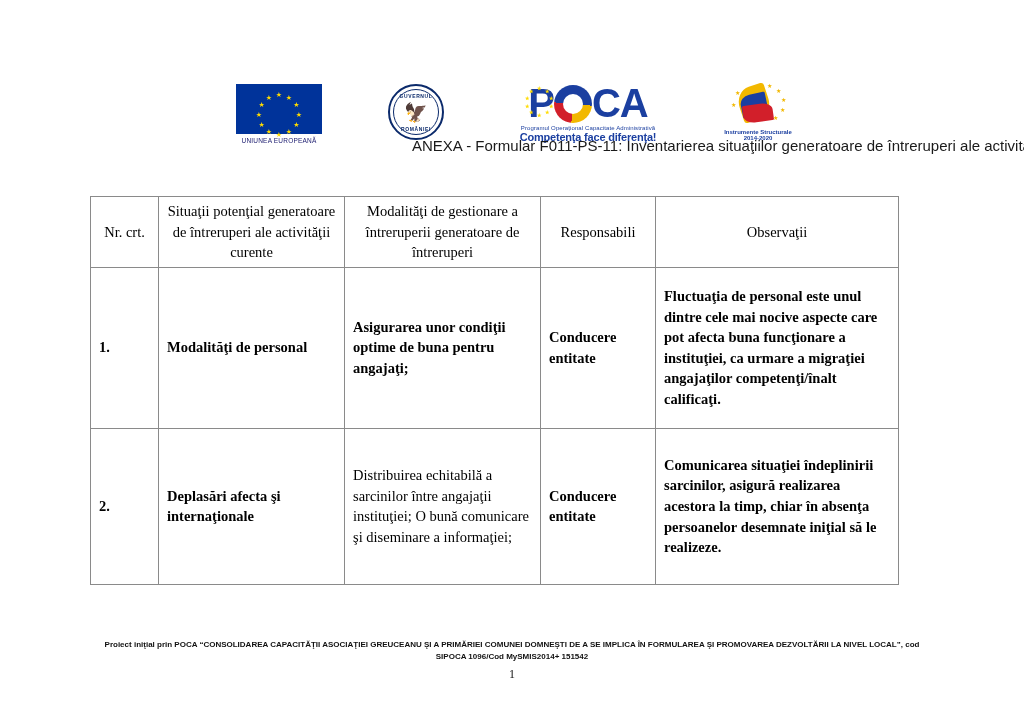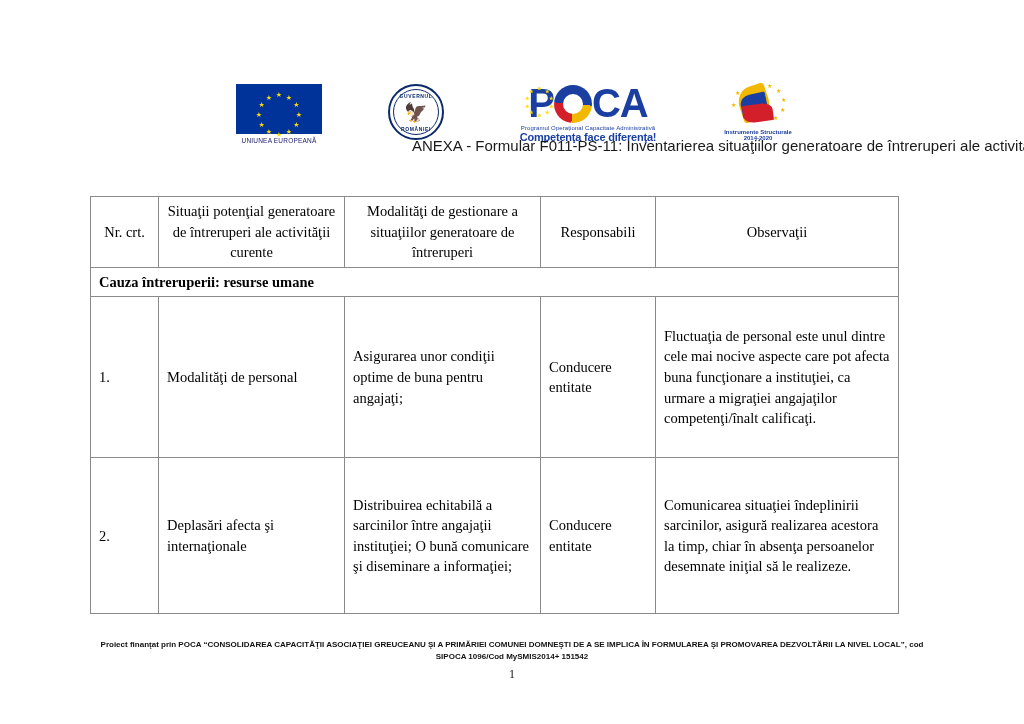--- a/index.html
+++ b/index.html
@@ -376,7 +376,7 @@
     <tr>
       <td class="hdr-cell">Nr. crt.</td>
       <td class="hdr-cell">Situaţii potenţial generatoare de întreruperi ale activităţii curente</td>
-      <td class="hdr-cell">Modalităţi de gestionare a situaţiilor generatoare de întreruperi</td>
+      <td class="hdr-cell">Modalităţi de gestionare a întreruperii generatoare de întreruperi</td>
       <td class="hdr-cell">Responsabili</td>
       <td class="hdr-cell">Observaţii</td>
     </tr>

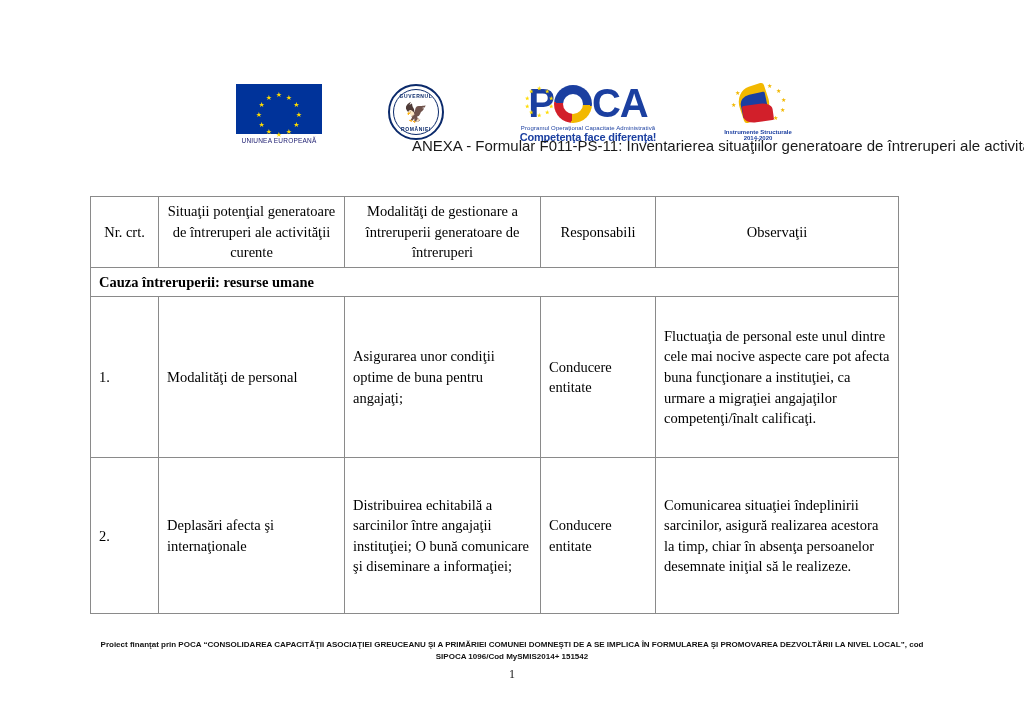--- a/index.html
+++ b/index.html
@@ -380,9 +380,6 @@
       <td class="hdr-cell">Responsabili</td>
       <td class="hdr-cell">Observaţii</td>
     </tr>
-    <tr>
-      <td class="section-cell" colspan="5">Cauza întreruperii: resurse umane</td>
-    </tr>
     <tr class="body-row">
       <td class="cell-mid num-cell">1.</td>
       <td class="cell-mid txt-cell">Modalităţi de personal</td>

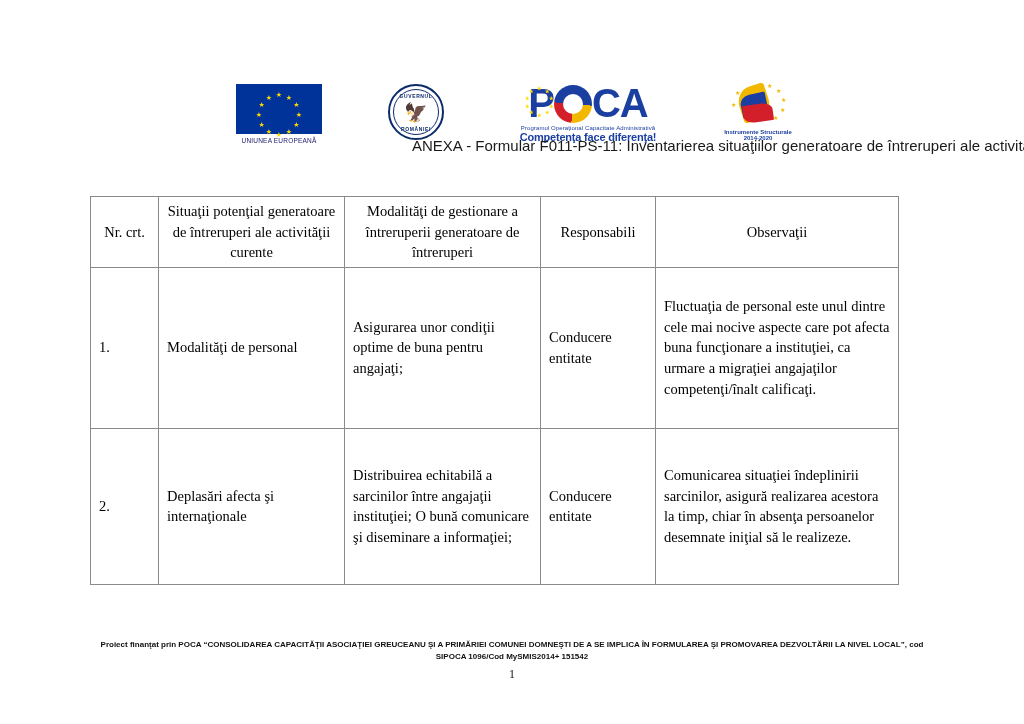--- a/index.html
+++ b/index.html
@@ -263,7 +263,7 @@
   .body-row td { height: 152px; }
   .body-row2 td { height: 147px; }
   .cell-top { vertical-align: top; padding-top: 16px; }
-  .cell-mid { vertical-align: middle; }
+  .cell-mid { vertical-align: middle; font-weight: bold; }
   .num-cell { padding-left: 10px; }
   .txt-cell { padding-left: 12px; }
 

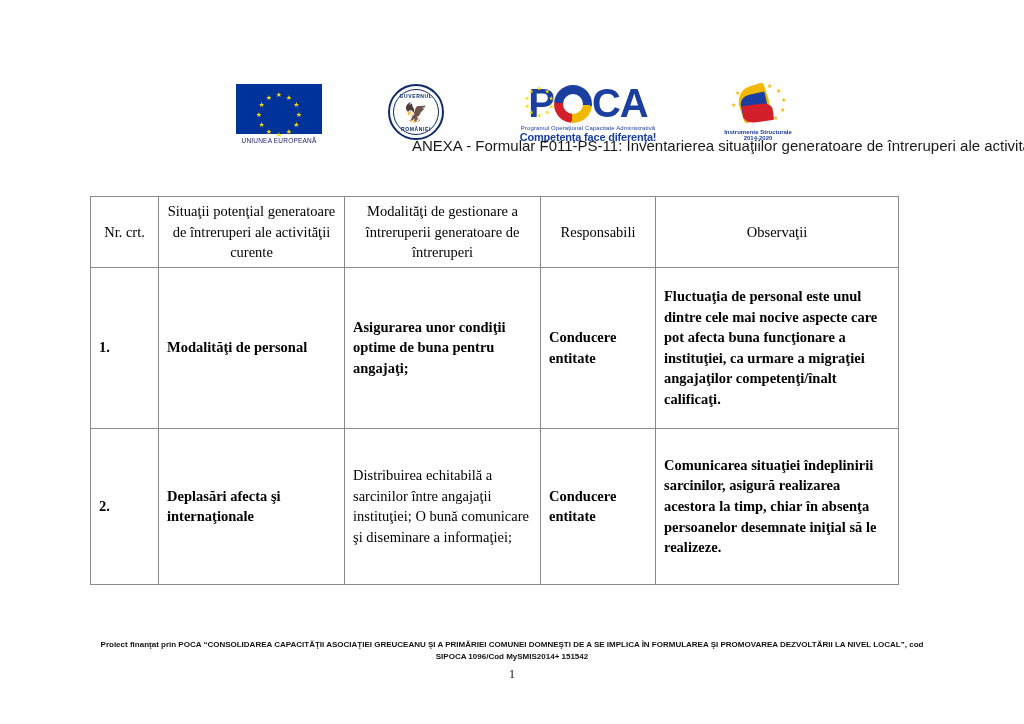--- a/index.html
+++ b/index.html
@@ -398,7 +398,7 @@
 </table>
 
 <div class="footer">
-  <span>Proiect finanţat prin POCA “CONSOLIDAREA CAPACITĂŢII ASOCIAŢIEI GREUCEANU ŞI A PRIMĂRIEI COMUNEI DOMNEŞTI DE A SE IMPLICA ÎN FORMULAREA ŞI PROMOVAREA DEZVOLTĂRII LA NIVEL</span>
+  <span>Proiect iniţial prin POCA “CONSOLIDAREA CAPACITĂŢII ASOCIAŢIEI GREUCEANU ŞI A PRIMĂRIEI COMUNEI DOMNEŞTI DE A SE IMPLICA ÎN FORMULAREA ŞI PROMOVAREA DEZVOLTĂRII LA NIVEL</span>
   <span>LOCAL”, cod SIPOCA 1096/Cod MySMIS2014+ 151542</span>
 </div>
 <div class="page-num">1</div>

